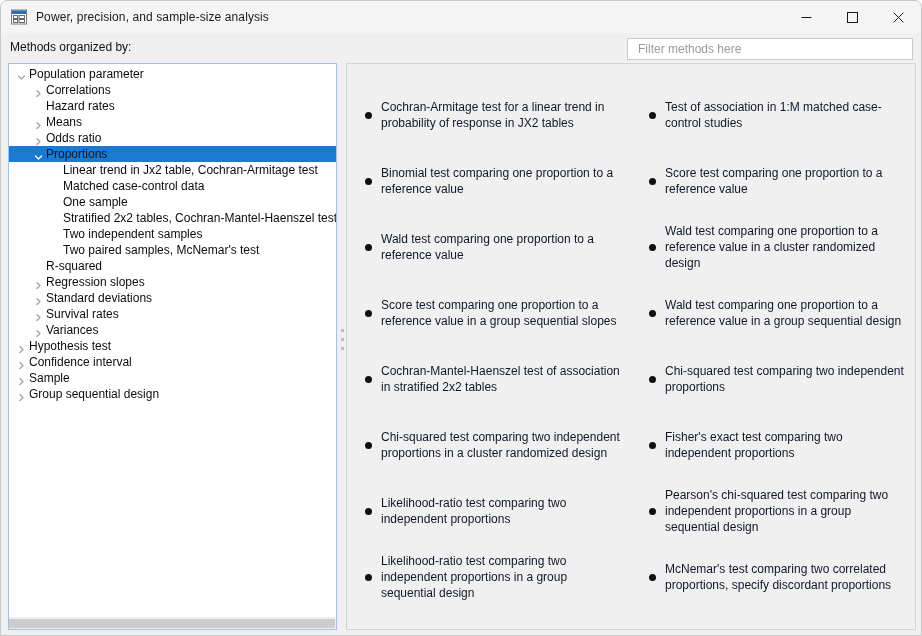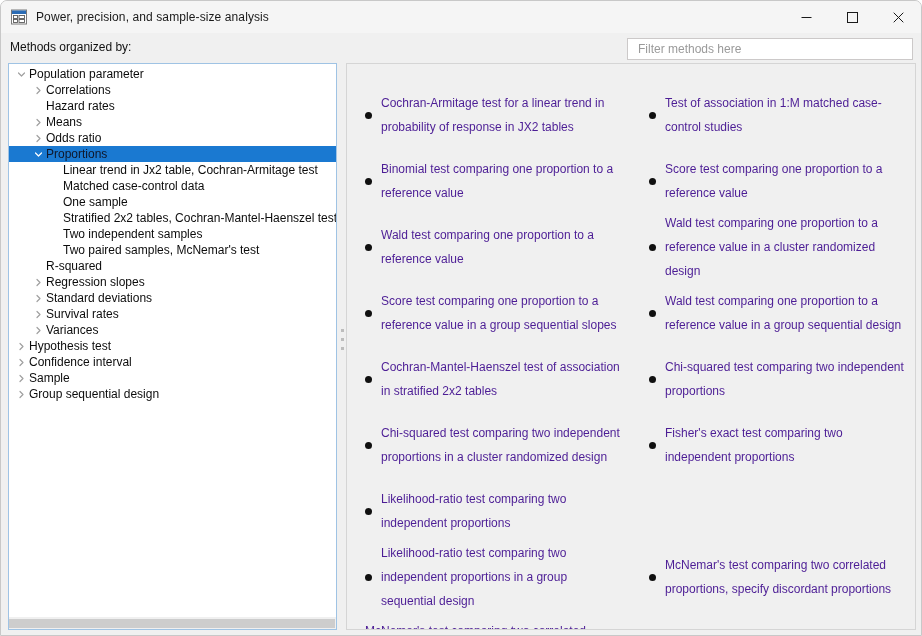--- a/index.html
+++ b/index.html
@@ -110,7 +110,7 @@
     height: 16px;
     line-height: 16px;
     display: flex;
-    align-items: center;
+    align-items: flex-end;
     font-size: 12px;
     color: #0c0c0c;
     white-space: nowrap;

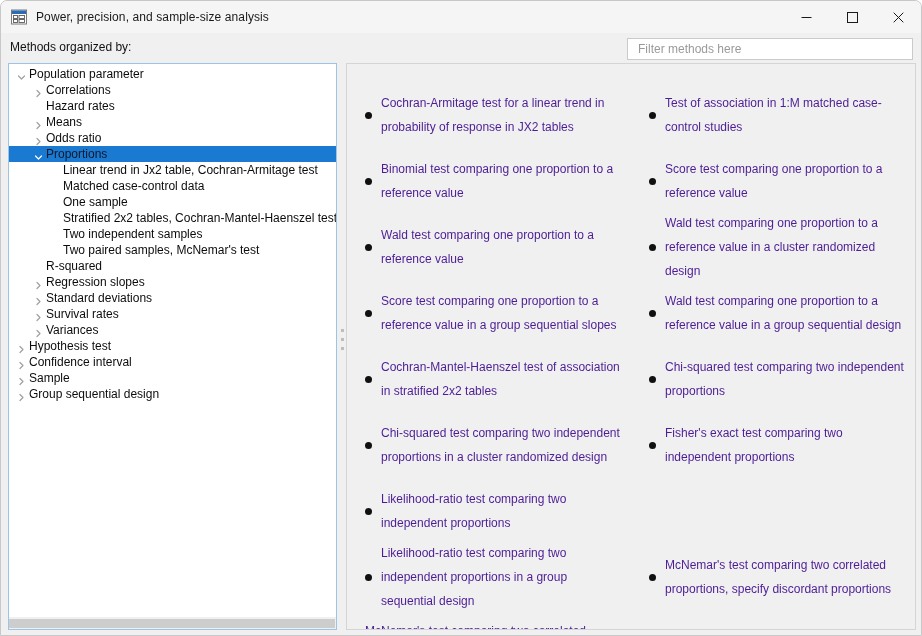--- a/index.html
+++ b/index.html
@@ -212,8 +212,8 @@
   }
   .method-item .mtext {
     font-size: 12px;
-    line-height: 24px;
-    color: #4c1d95;
+    line-height: 16px;
+    color: #0f172a;
   }
 </style>
 </head>

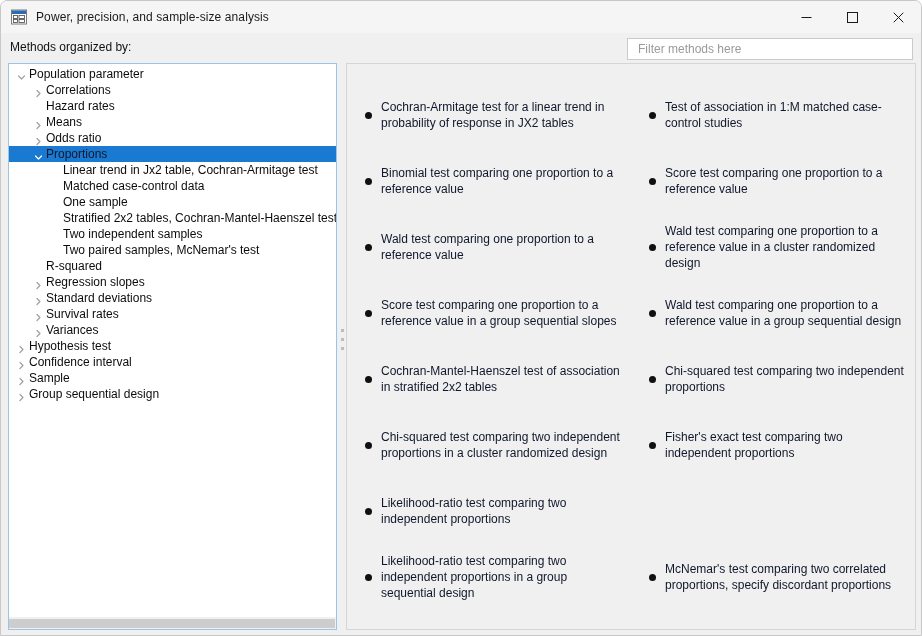--- a/index.html
+++ b/index.html
@@ -494,6 +494,10 @@
             <span class="bullet"></span>
             <span class="mtext">Fisher's exact test comparing two independent proportions</span>
           </div>
+          <div class="method-item" style="position: absolute; left: 0px; top: 414px; width: 284px; height: 66px;">
+            <span class="bullet"></span>
+            <span class="mtext">Pearson's chi-squared test comparing two independent proportions in a group sequential design</span>
+          </div>
           <div class="method-item" style="position: absolute; left: 0px; top: 480px; width: 284px; height: 66px;">
             <span class="bullet"></span>
             <span class="mtext">McNemar's test comparing two correlated proportions, specify discordant proportions</span>

